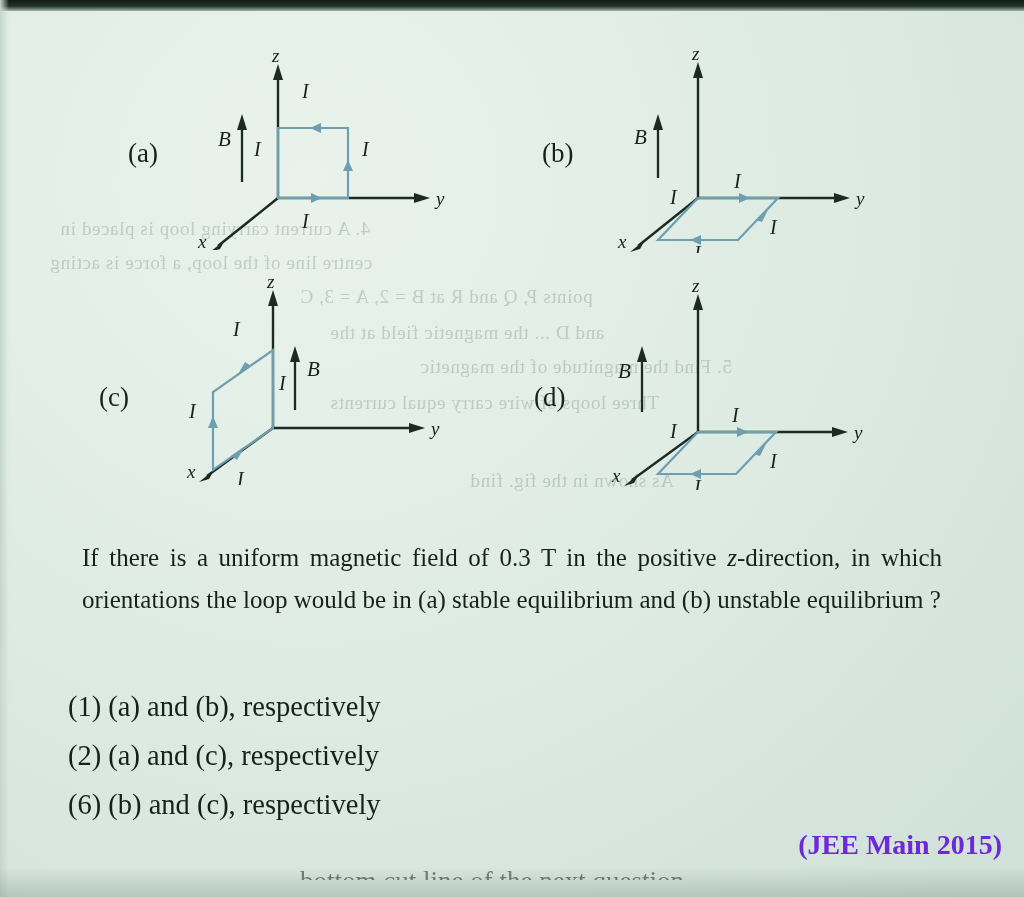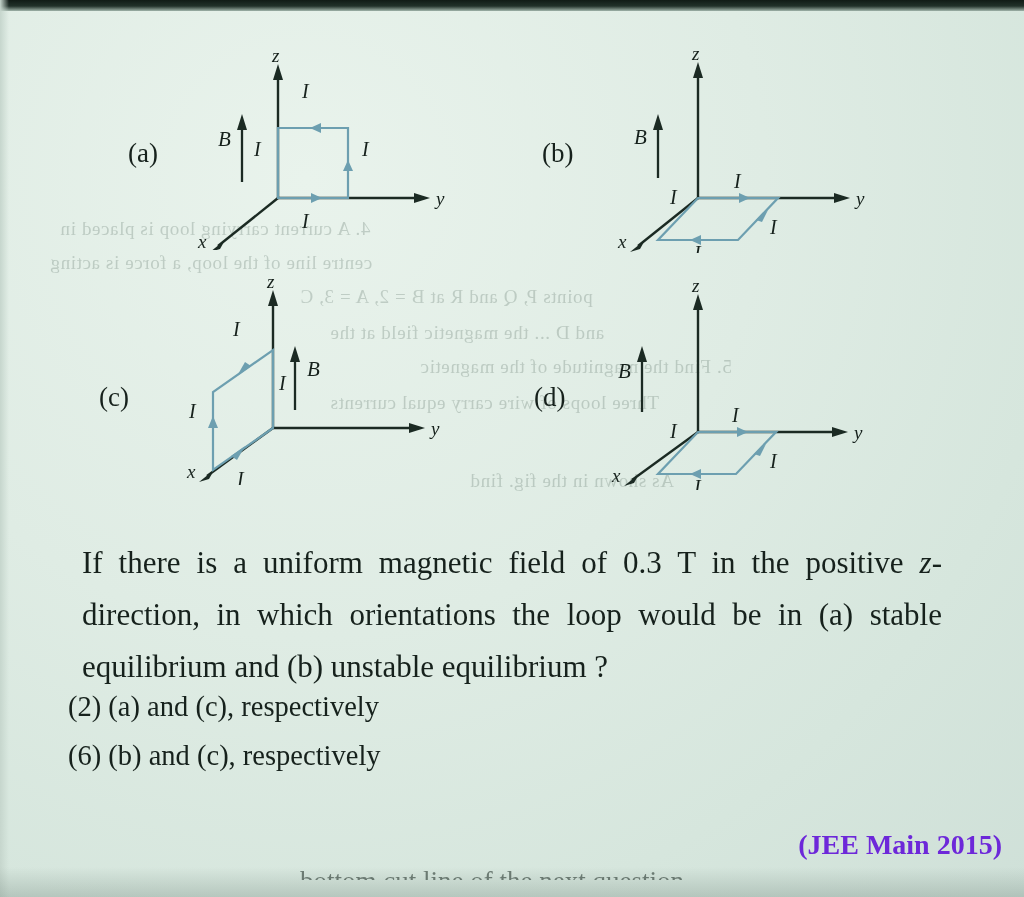--- a/index.html
+++ b/index.html
@@ -81,7 +81,7 @@
     left: 82px;
     top: 537px;
     width: 860px;
-    font-size: 31px;
+    font-size: 25px;
     line-height: 1.68;
     color: #16211c;
     text-align: justify;

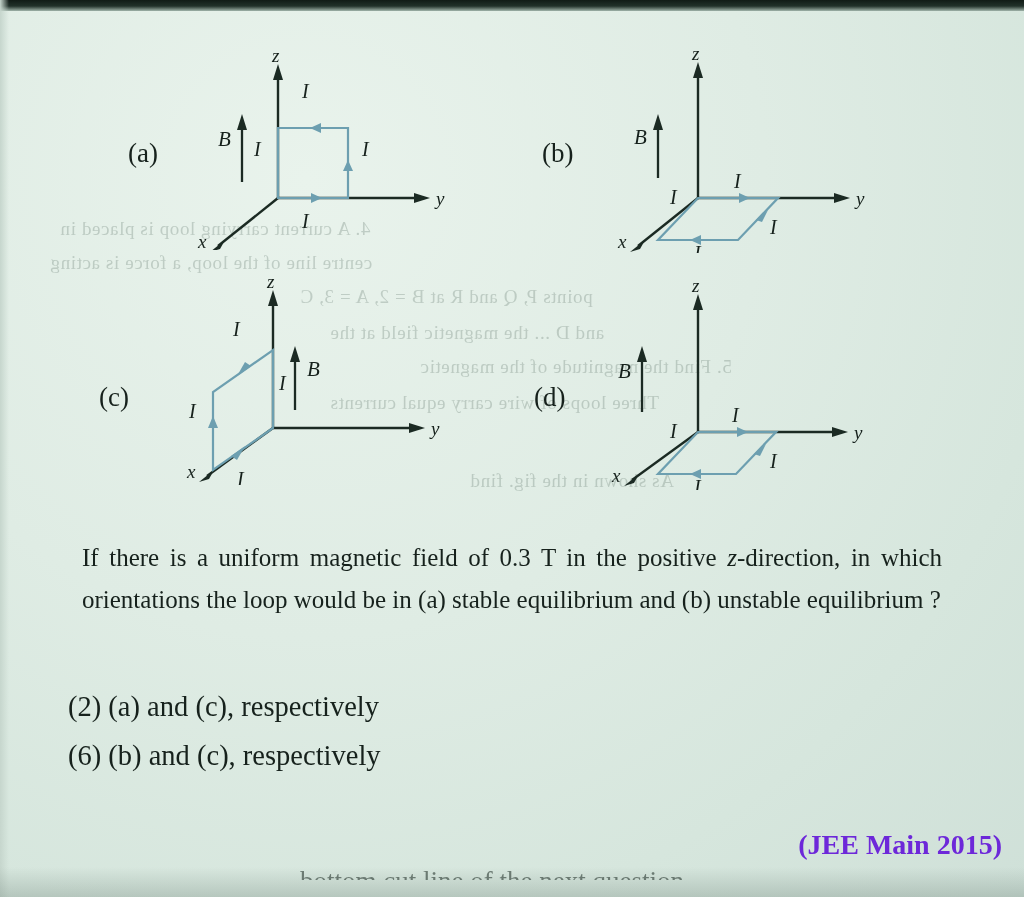--- a/index.html
+++ b/index.html
@@ -296,6 +296,7 @@
 </div>
 
 <div class="options">
+  <div class="option">(1) (a) and (b), respectively</div>
   <div class="option">(2) (a) and (c), respectively</div>
   <div class="option">(6) (b) and (c), respectively</div>
 </div>

